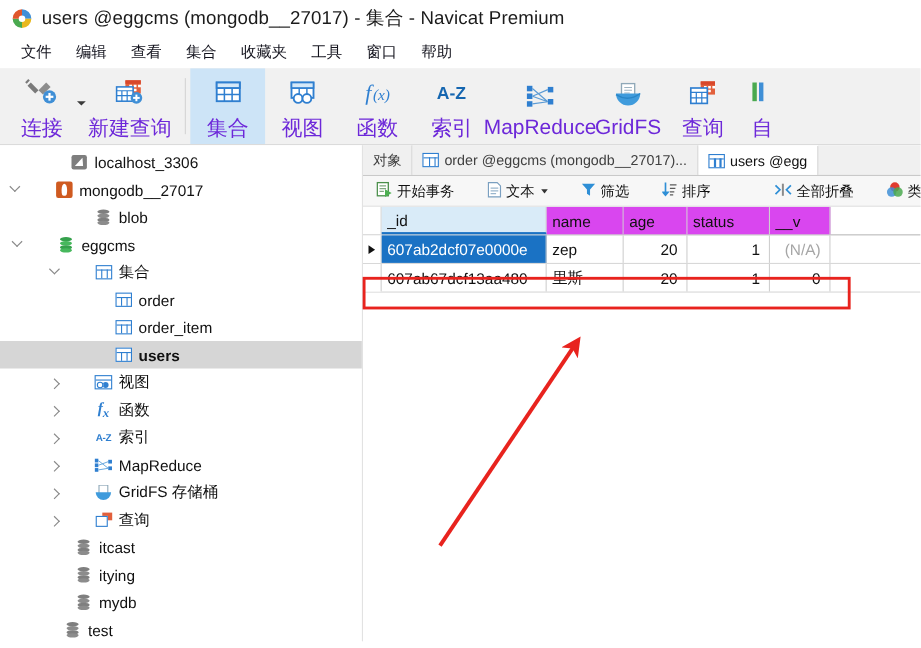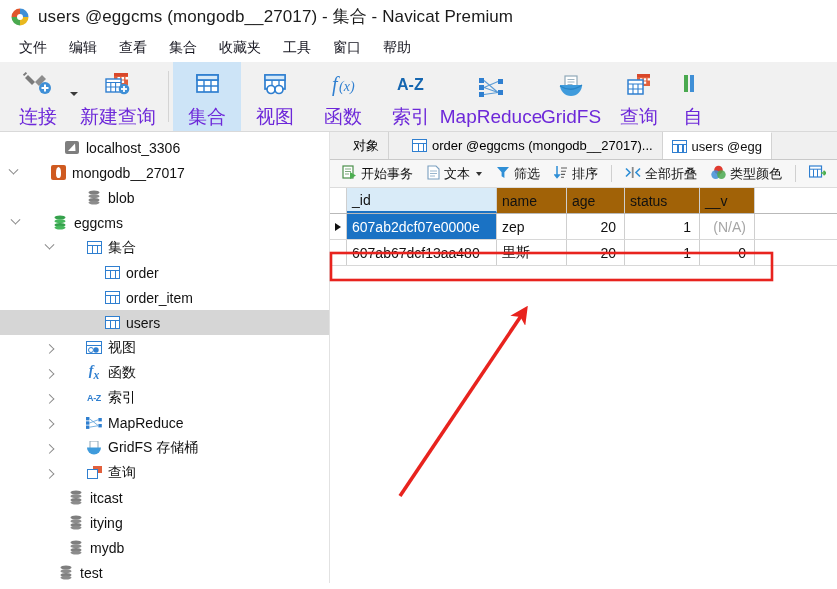--- a/index.html
+++ b/index.html
@@ -103,7 +103,7 @@
     font-size: 13px; color: #5a5a5a; border-right: 1px solid #d3d3d3;
     background: #f0f0f0; white-space: nowrap; cursor: default;
   }
-  .tab.plain { color:#000000; border-right: 1px solid #d3d3d3; margin-left: 14px; }
+  .tab.plain { color:#404040; border-right: 1px solid #d3d3d3; }
   .tab.active { background: #ffffff; color: #111; border-top: 1px solid #fff; }
   .tab .tico { flex: 0 0 auto; }
 

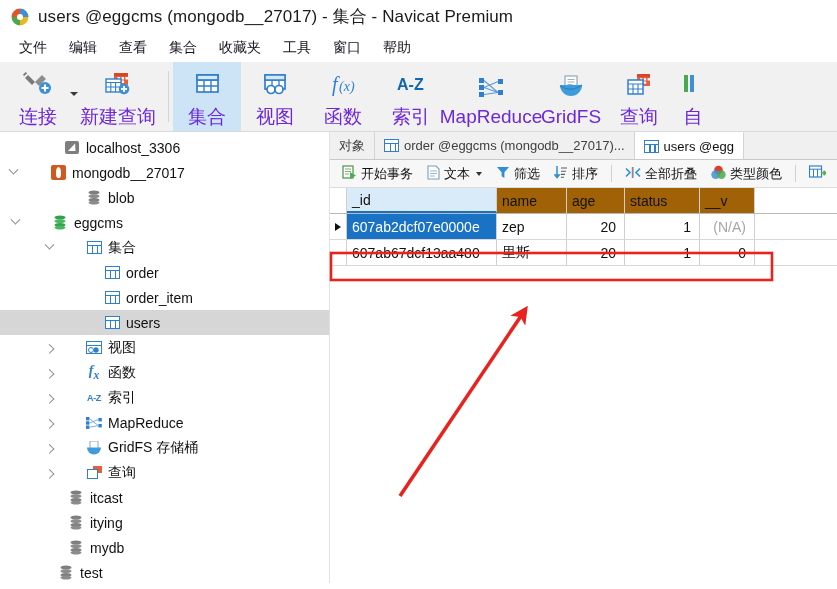--- a/index.html
+++ b/index.html
@@ -109,7 +109,7 @@
 
   .gridtoolbar {
     height: 28px; background: #f7f7f7; border-bottom: 1px solid #dcdcdc;
-    display: flex; align-items: center; padding-left: 6px; gap: 2px; overflow: hidden;
+    display: flex; align-items: center; padding-left: 6px; gap: 18px; overflow: hidden;
   }
   .gt-btn {
     display:flex; align-items:center; gap:4px; padding: 2px 6px; font-size: 13px;

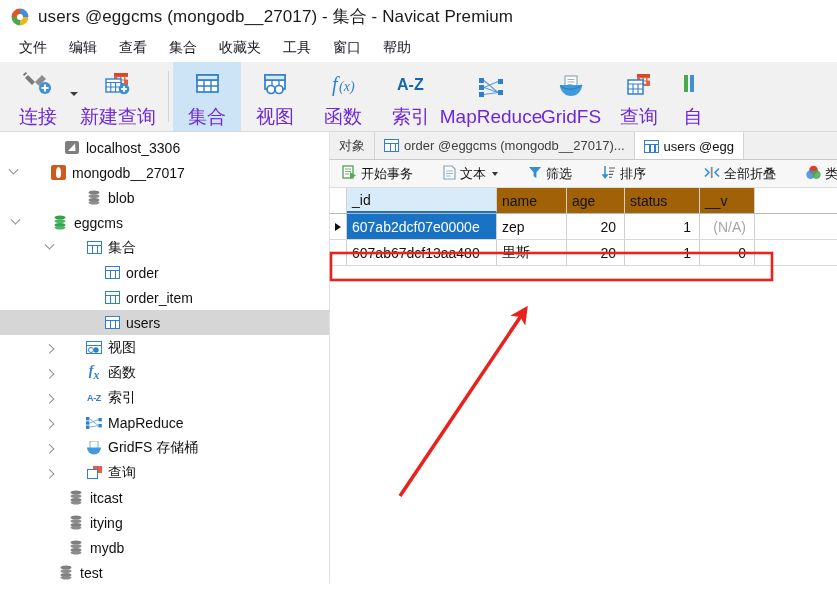--- a/index.html
+++ b/index.html
@@ -126,7 +126,7 @@
     border-right: 1px solid #cfcfcf; display:flex; align-items:center;
     padding: 0 5px; font-size: 14px; color: #111; overflow:hidden; white-space: nowrap;
   }
-  .ghead .gcell { background:#a16207; border-bottom:none; }
+  .ghead .gcell { background:#d946ef; border-bottom:none; }
   .ghead .gcell.activecol { background: #d9ebf8; border-bottom: 2px solid #1a72c4; }
   .gcell.num { justify-content: flex-end; padding-right: 8px; }
   .gcell.na { color: #a6a6a6; }

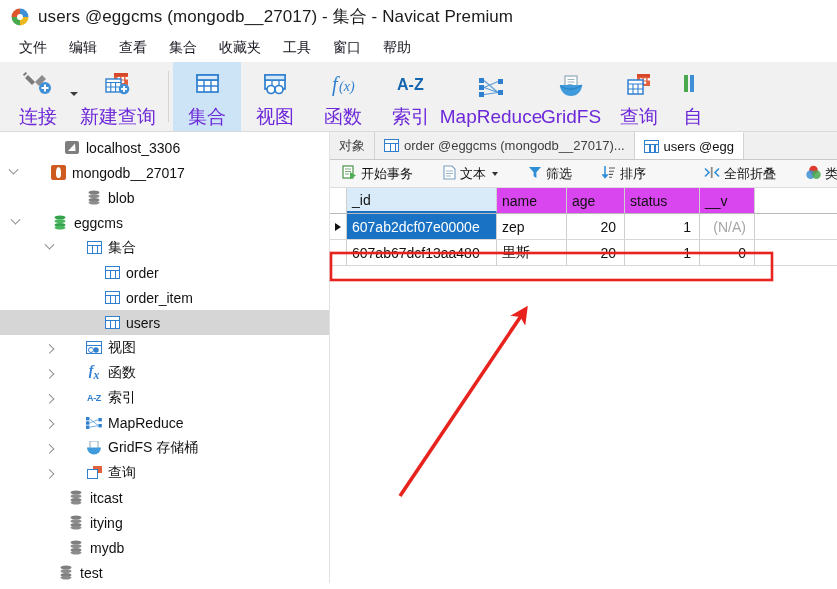--- a/index.html
+++ b/index.html
@@ -67,7 +67,7 @@
     height: 25px; display: flex; align-items: center; font-size: 14px;
     color: #111; white-space: nowrap; cursor: default;
   }
-  .tree-row.selected { background: #d6d6d6; }
+  .tree-row.selected { background: #d6d6d6; font-weight: bold; }
   .twisty {
     width: 18px; flex: 0 0 18px; display:flex; align-items:center; justify-content:center;
     color:#8a8a8a; font-size: 11px;

